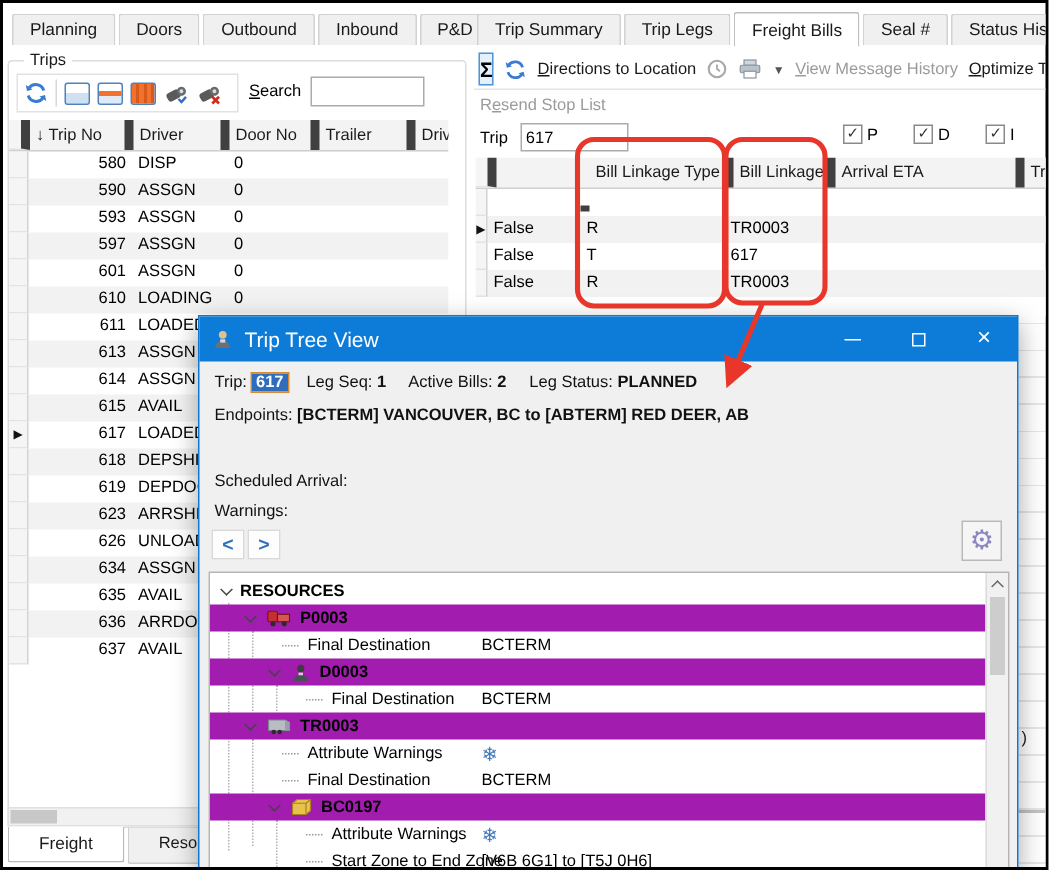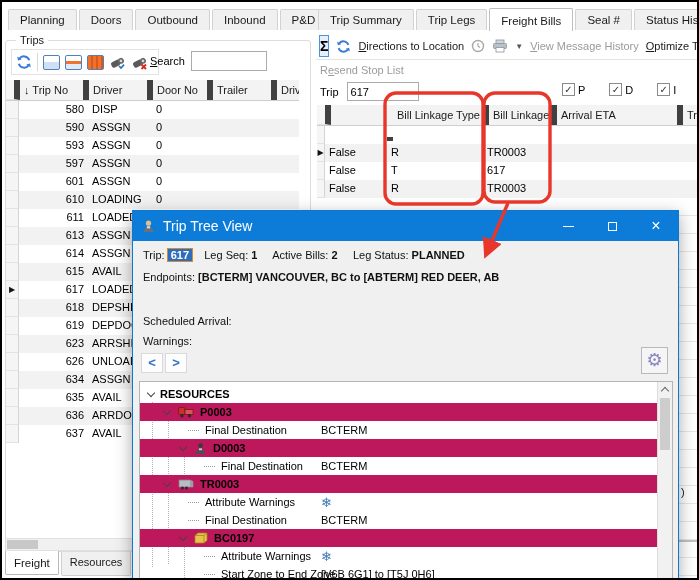--- a/index.html
+++ b/index.html
@@ -33,7 +33,7 @@
   .door-empty { background:linear-gradient(180deg,#ffffff 0 45%, #cfe0f2 45% 100%); }
   .door-half  { background:linear-gradient(180deg,#ffffff 0 38%, #f0722e 38% 62%, #dfeaf6 62% 100%); }
   .door-full  { background:repeating-linear-gradient(90deg,#f0722e 0 3px,#d95a18 3px 5px); }
-  .search-row { position:absolute; left:144px; top:10px; display:flex; align-items:center; }
+  .search-row { position:absolute; left:160px; top:10px; display:flex; align-items:center; }
   .search-row label { margin-right:6px; }
   .search-row input {
     width:76px; height:20px; border:1px solid #ababab; background:#fff; font:inherit; padding:0 3px;

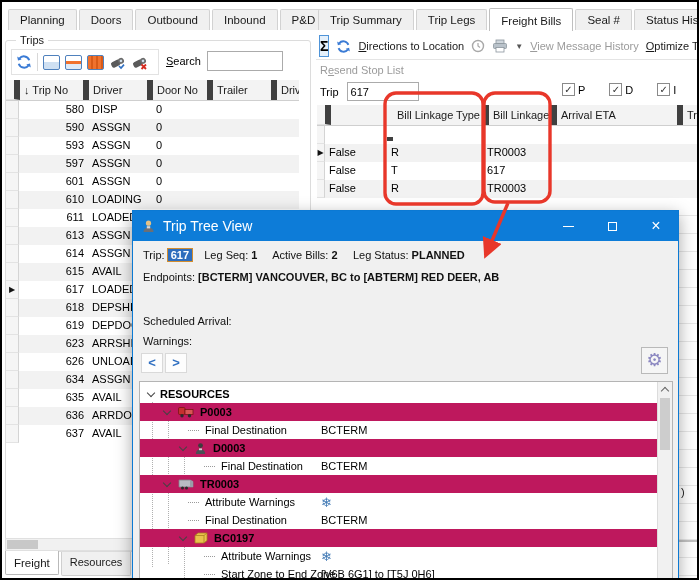--- a/index.html
+++ b/index.html
@@ -90,7 +90,7 @@
     background:#fff; border:1px solid #b4b4b4; overflow:hidden; }
   .tree-inner { position:absolute; left:0; top:3px; right:15px; }
   .trow { position:relative; height:18px; display:flex; align-items:center; white-space:nowrap; }
-  .trow.band { background:#be185d; }
+  .trow.band { background:#a21caf; }
   .chev { width:6px; height:6px; border-left:1.4px solid #444; border-bottom:1.4px solid #444;
     transform:rotate(-45deg); flex:none; margin-top:-3px; }
   .dash { border-top:1px dotted #9a9a9a; width:11px; flex:none; }

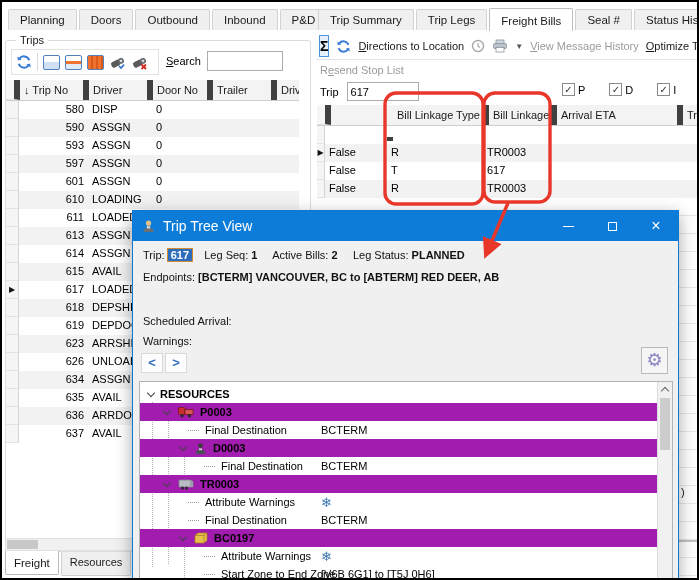--- a/index.html
+++ b/index.html
@@ -108,7 +108,7 @@
     background:#f1f1f1; border:1px solid #e0e0e0; }
   .hthumb { position:absolute; left:1px; top:1px; width:31px; height:9px; background:#c8c8c8; }
   .bottom-tabs { position:absolute; left:3px; top:550px; display:flex; }
-  .btab { background:#f0f0f0; border:1px solid #cfcfcf; border-top:none; padding:4px 8px 5px;
+  .btab { background:#f0f0f0; border:1px solid #cfcfcf; border-top:none; padding:4px 20px 5px;
     margin-right:2px; border-radius:0 0 2px 2px; color:#1a1a1a; }
   .btab.active { background:#fff; font-size:11.5px; position:relative; top:-1px; padding-top:6px; border-color:#b9b9b9; }
   

